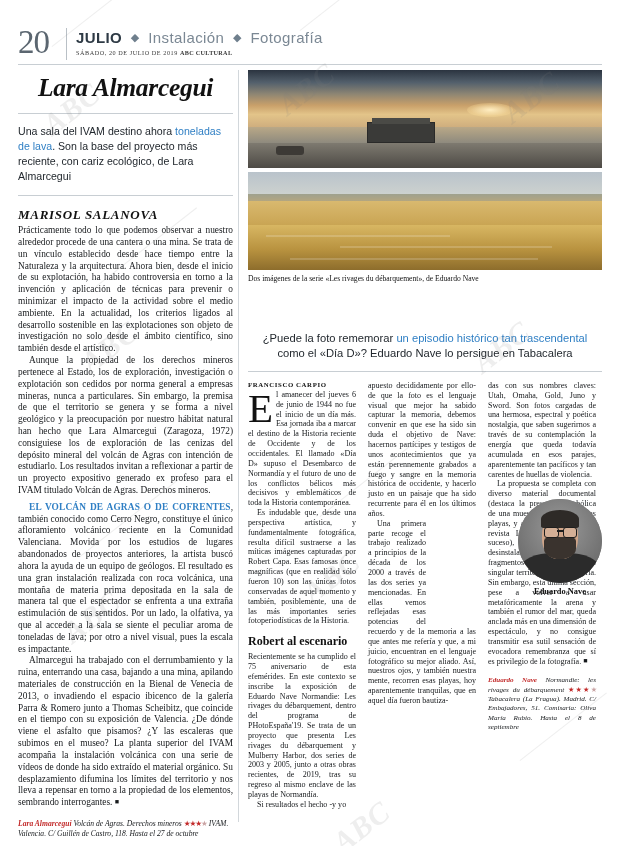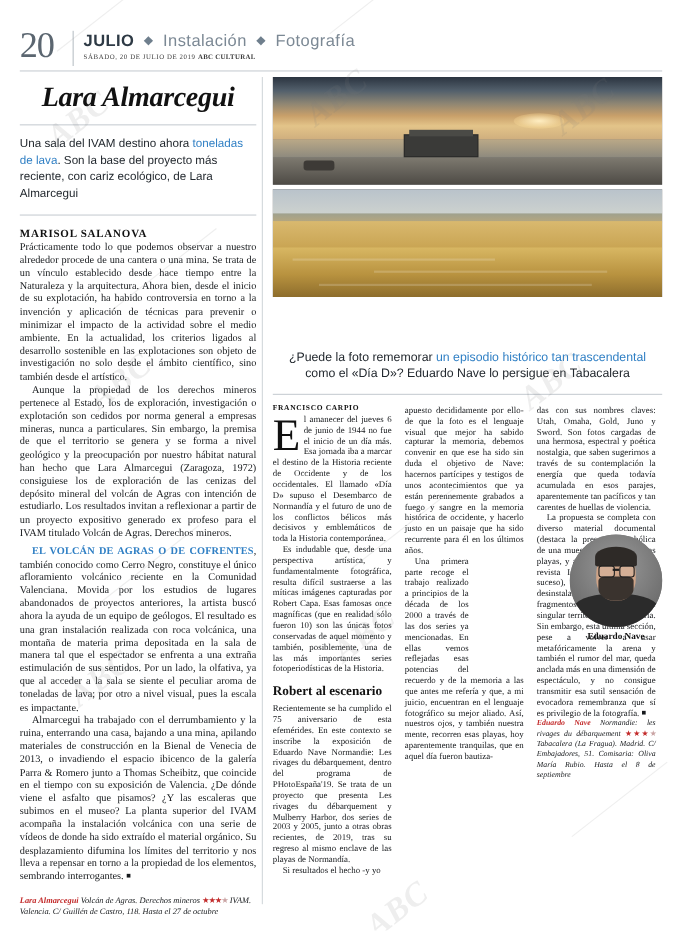--- a/index.html
+++ b/index.html
@@ -46,8 +46,8 @@
   .standfirst .blue{color:#2f7fc4;}
   .sf-rule{margin:11px 0 0;width:100%;height:1px;background:#c8ced3;}
 
-  .byline{margin:11px 0 2px;font-family:"Liberation Serif",serif;font-size:10px;
-      font-weight:bold;letter-spacing:.7px;color:#111;}
+  .byline{margin:11px 0 2px;font-family:"Liberation Serif",serif;font-size:13px;
+      font-weight:bold;letter-spacing:.7px;color:#111;font-style:italic;}
   p.body{margin:0;font-family:"Liberation Serif",serif;font-size:9.35px;line-height:1.265;
       text-align:justify;color:#16191c;}
   p.body+p.body{text-indent:11px;}

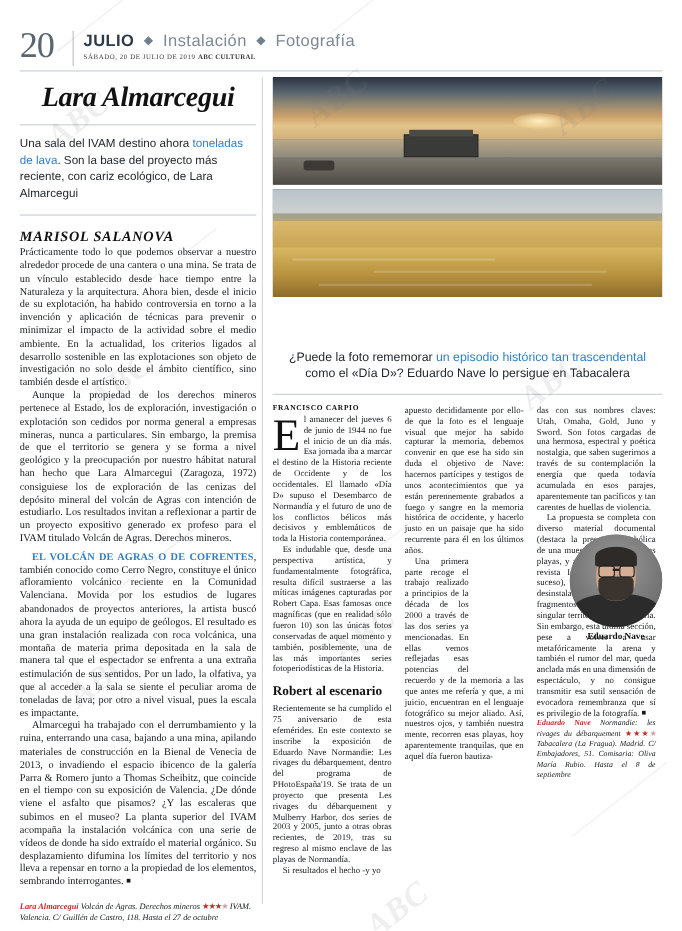--- a/index.html
+++ b/index.html
@@ -201,6 +201,7 @@
       <div class="pb-streak" style="left:12%;top:88%;width:70%"></div>
     </div>
 
+    <div class="capR">Dos imágenes de la serie «Les rivages du débarquement», de Eduardo Nave</div>
 
     <h2 class="hl2">
       <br>

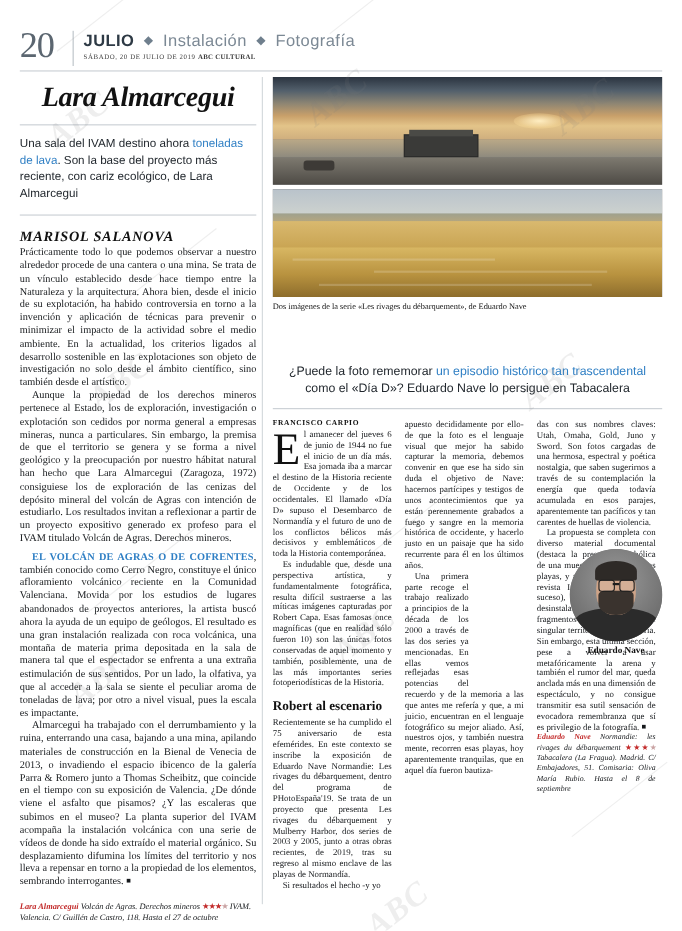--- a/index.html
+++ b/index.html
@@ -127,7 +127,7 @@
   h3.sh{margin:8px 0 3px;font-family:"Liberation Serif",serif;font-size:12px;
      font-weight:bold;color:#111;}
   .wrapR{float:right;width:50px;height:104px;}
-  .credit2{margin-top:0;font-family:"Liberation Serif",serif;font-style:italic;
+  .credit2{margin-top:10px;font-family:"Liberation Serif",serif;font-style:italic;
      font-size:7.1px;line-height:1.32;text-align:justify;color:#16191c;}
   .credit2 .name{color:#c22a2a;font-weight:bold;}
 </style>

